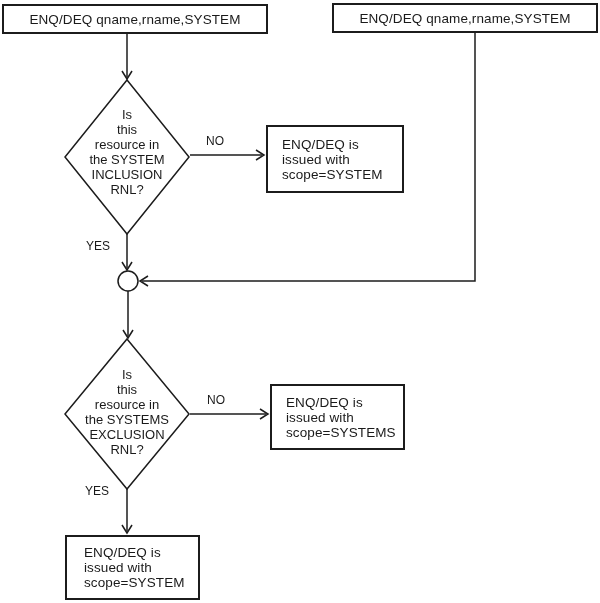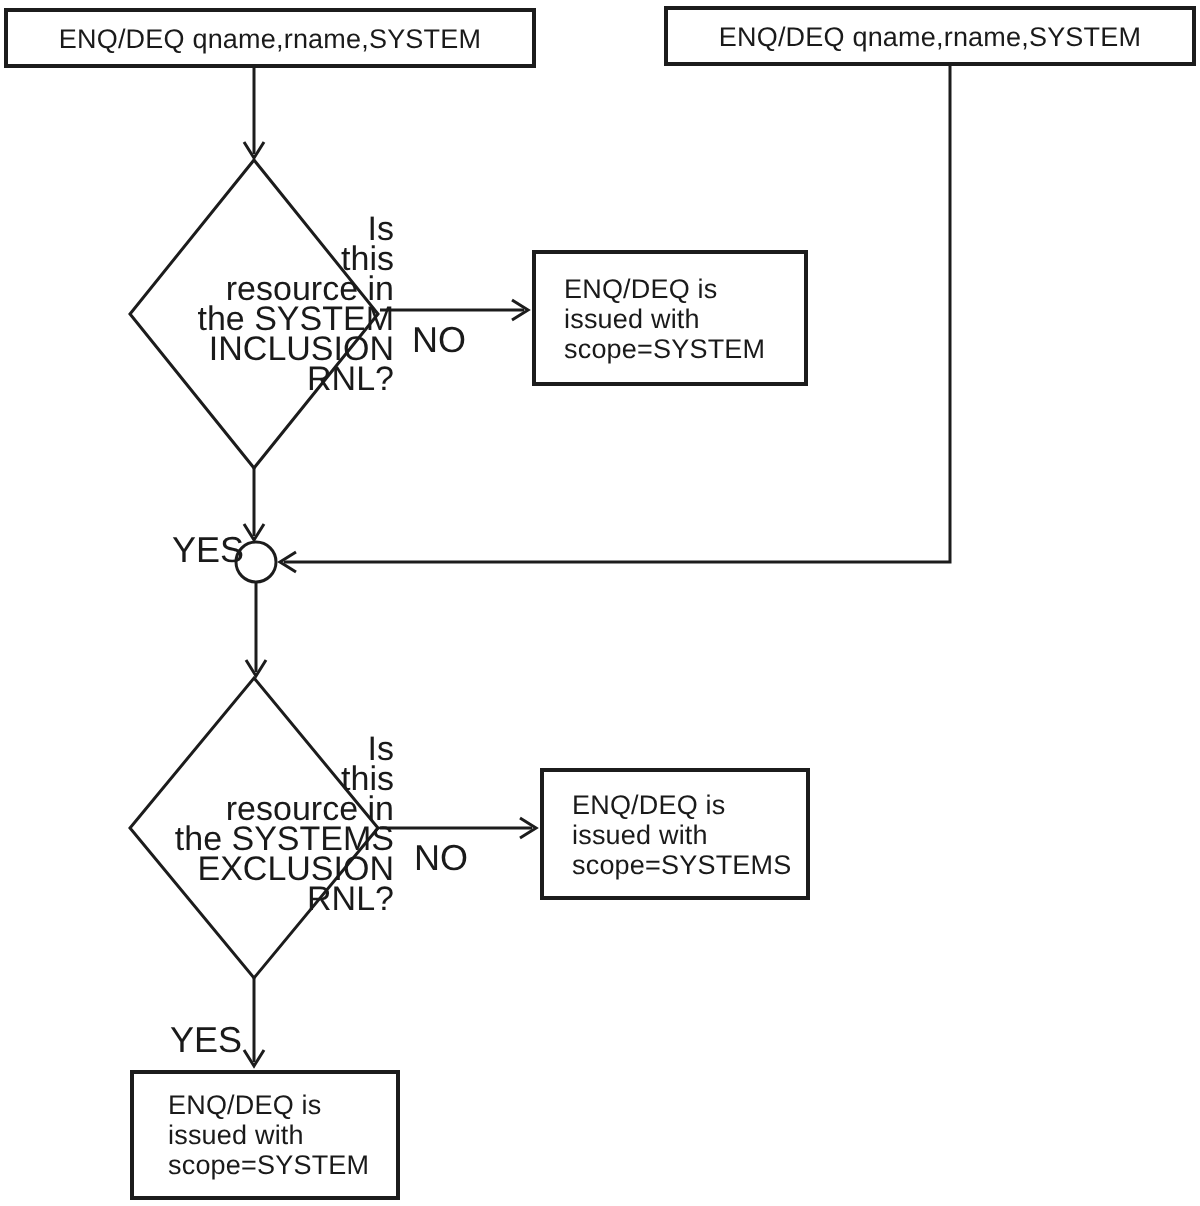--- a/index.html
+++ b/index.html
@@ -29,8 +29,8 @@
   .diamond-text {
     position: absolute;
     width: 140px;
-    text-align: right;
-    font-size: 17px;
+    text-align: center;
+    font-size: 13px;
     line-height: 15px;
     white-space: pre-line;
     z-index: 2;

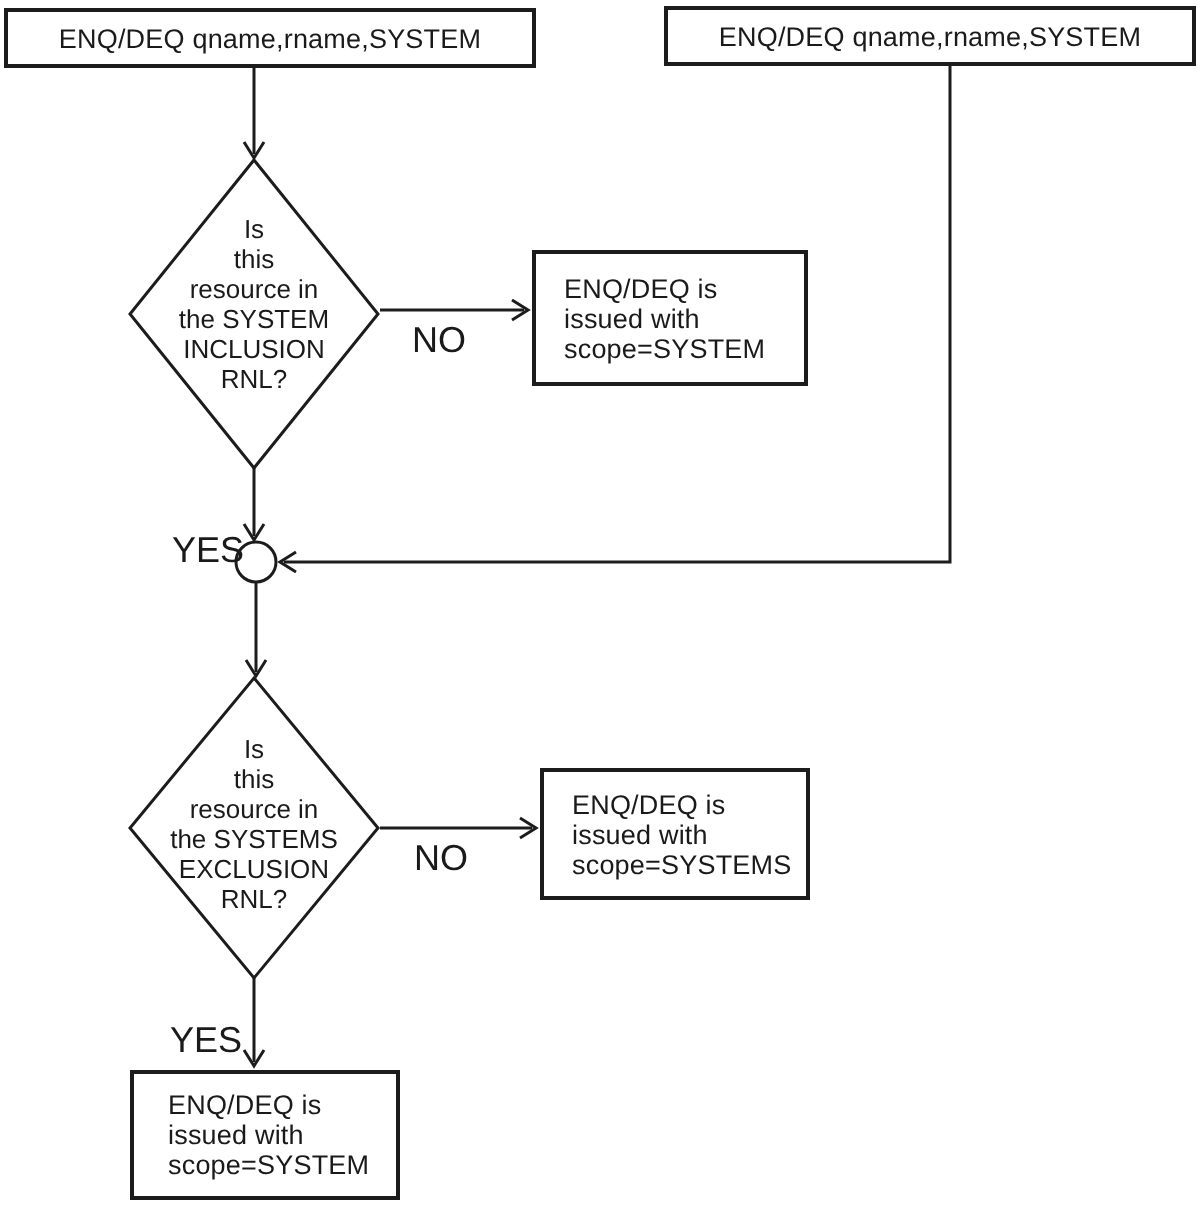--- a/index.html
+++ b/index.html
@@ -37,9 +37,8 @@
   }
   .edge-label {
     position: absolute;
-    font-size: 18px;
+    font-size: 12px;
     z-index: 2;
-    margin-top: 26px;
   }
   
   #box-start-left  { left: 2px;   top: 4px; width: 262px; height: 26px; }

